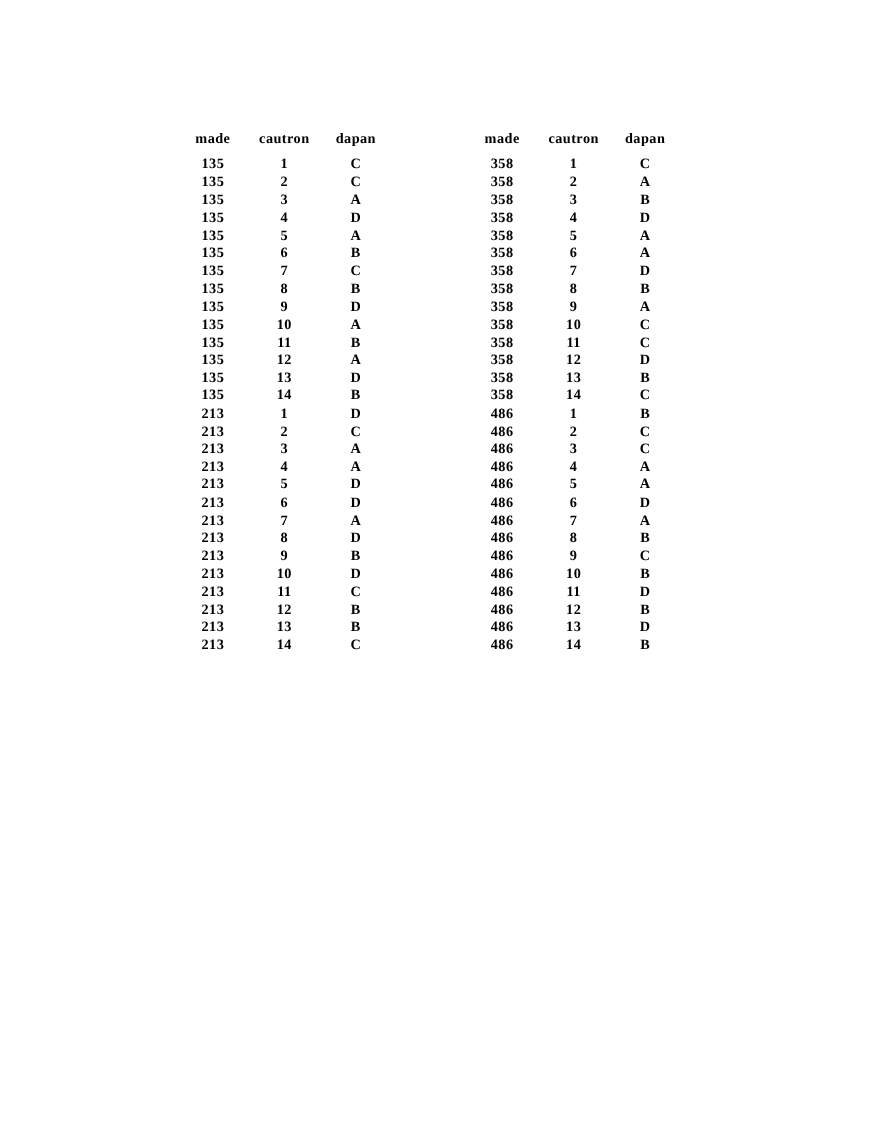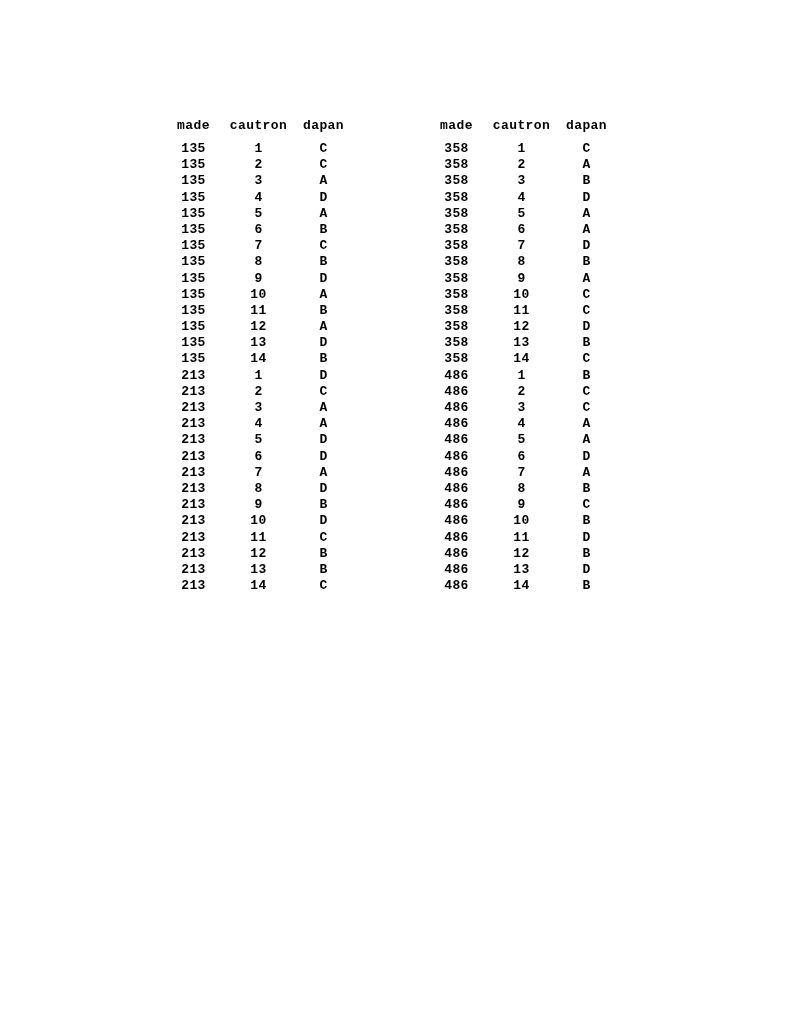--- a/index.html
+++ b/index.html
@@ -13,7 +13,7 @@
     height: 1024px;
     background: #ffffff;
     overflow: hidden;
-    font-family: Liberation Mono, monospace;
+    font-family: Liberation Serif, serif;
   }
   .data-table {
     position: absolute;

